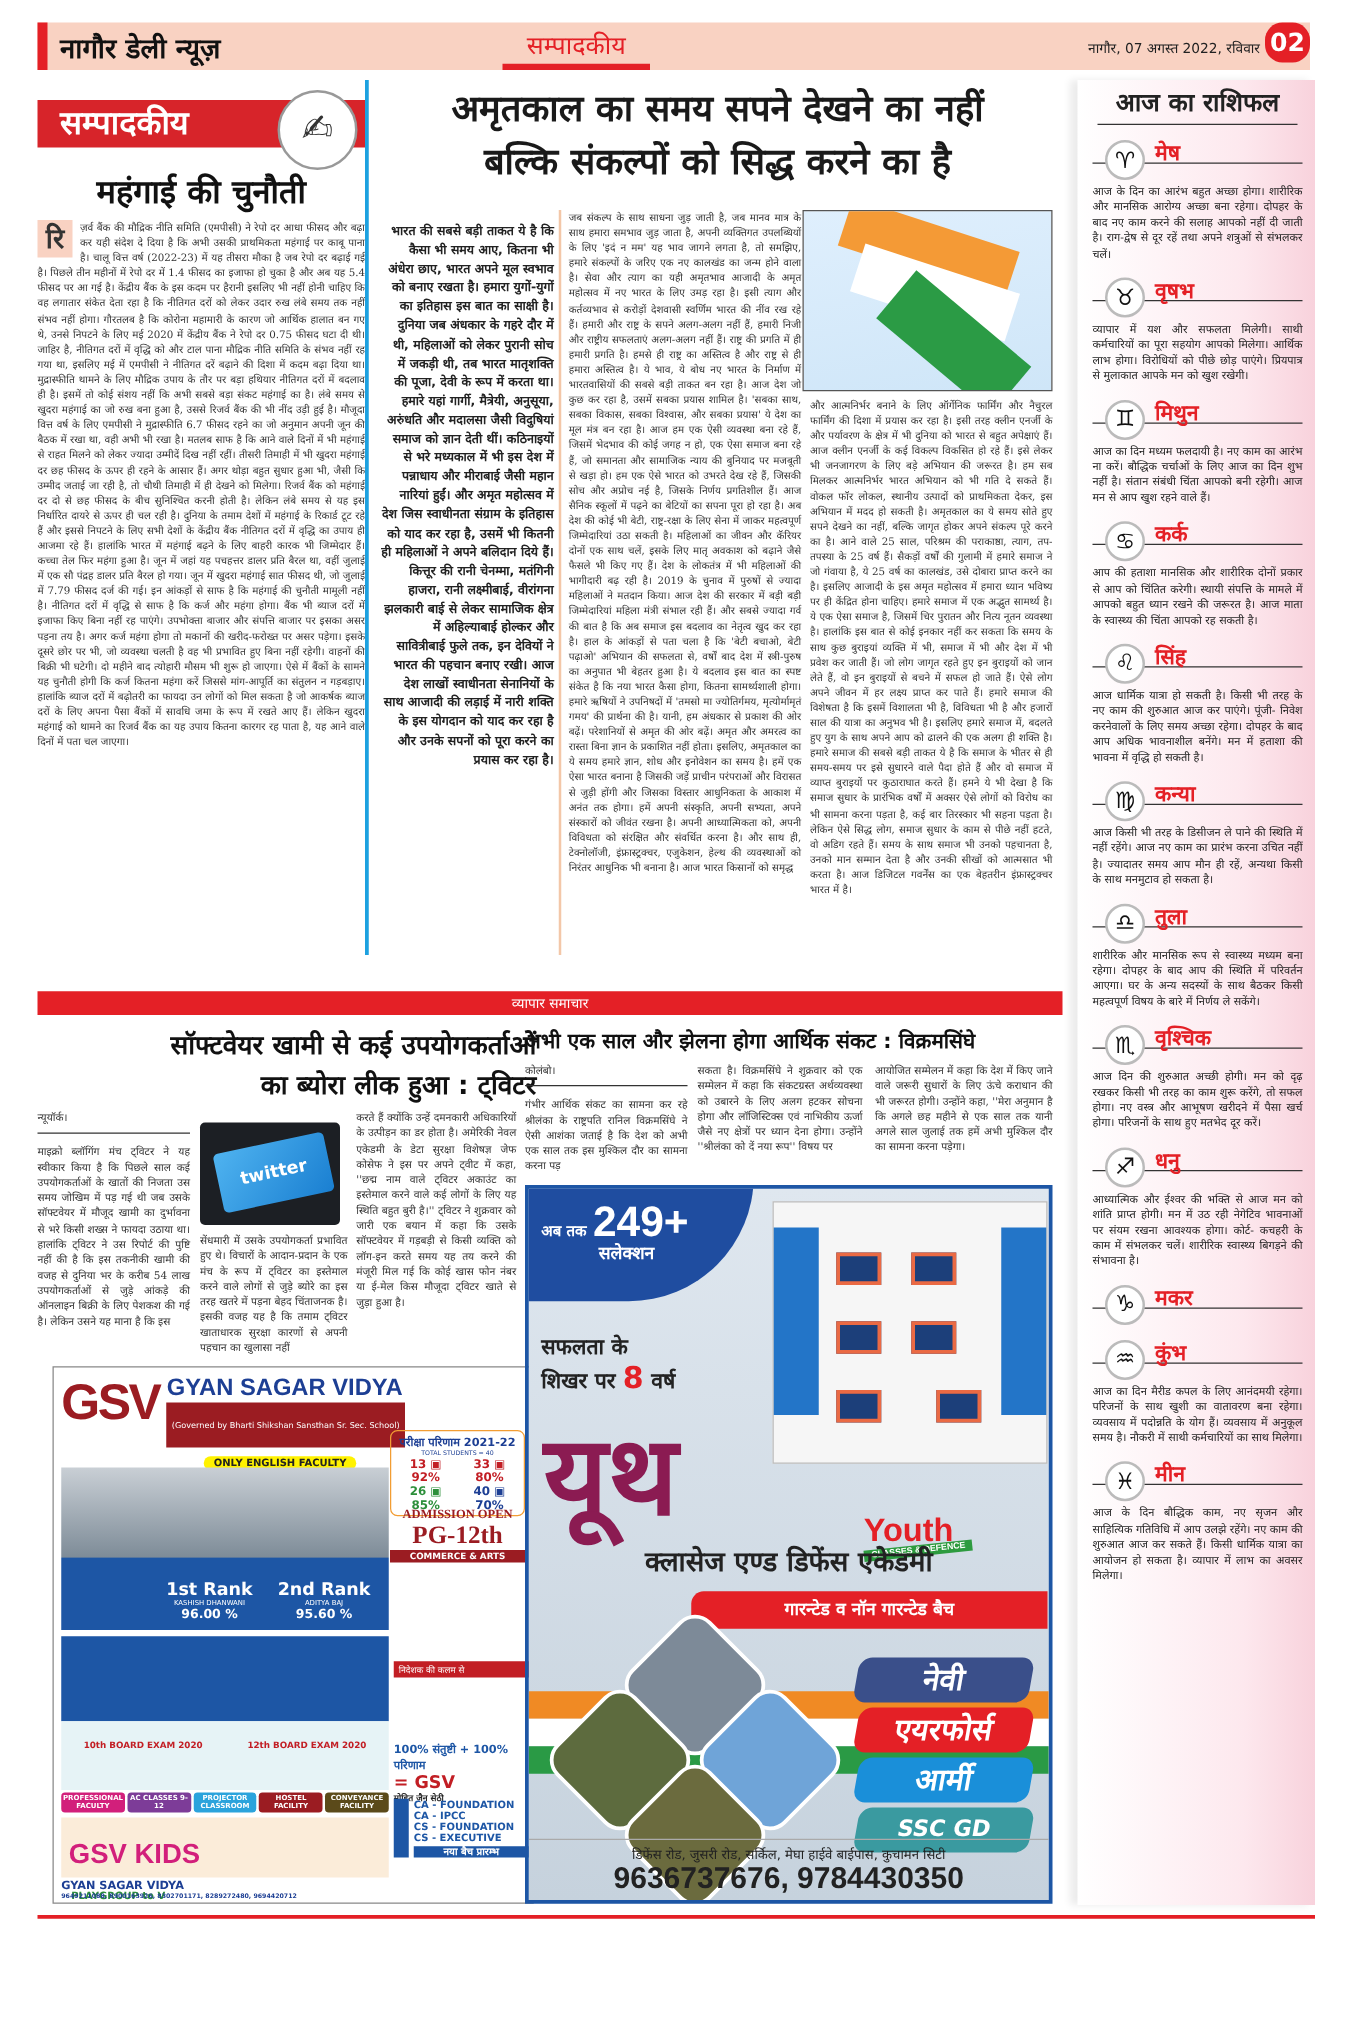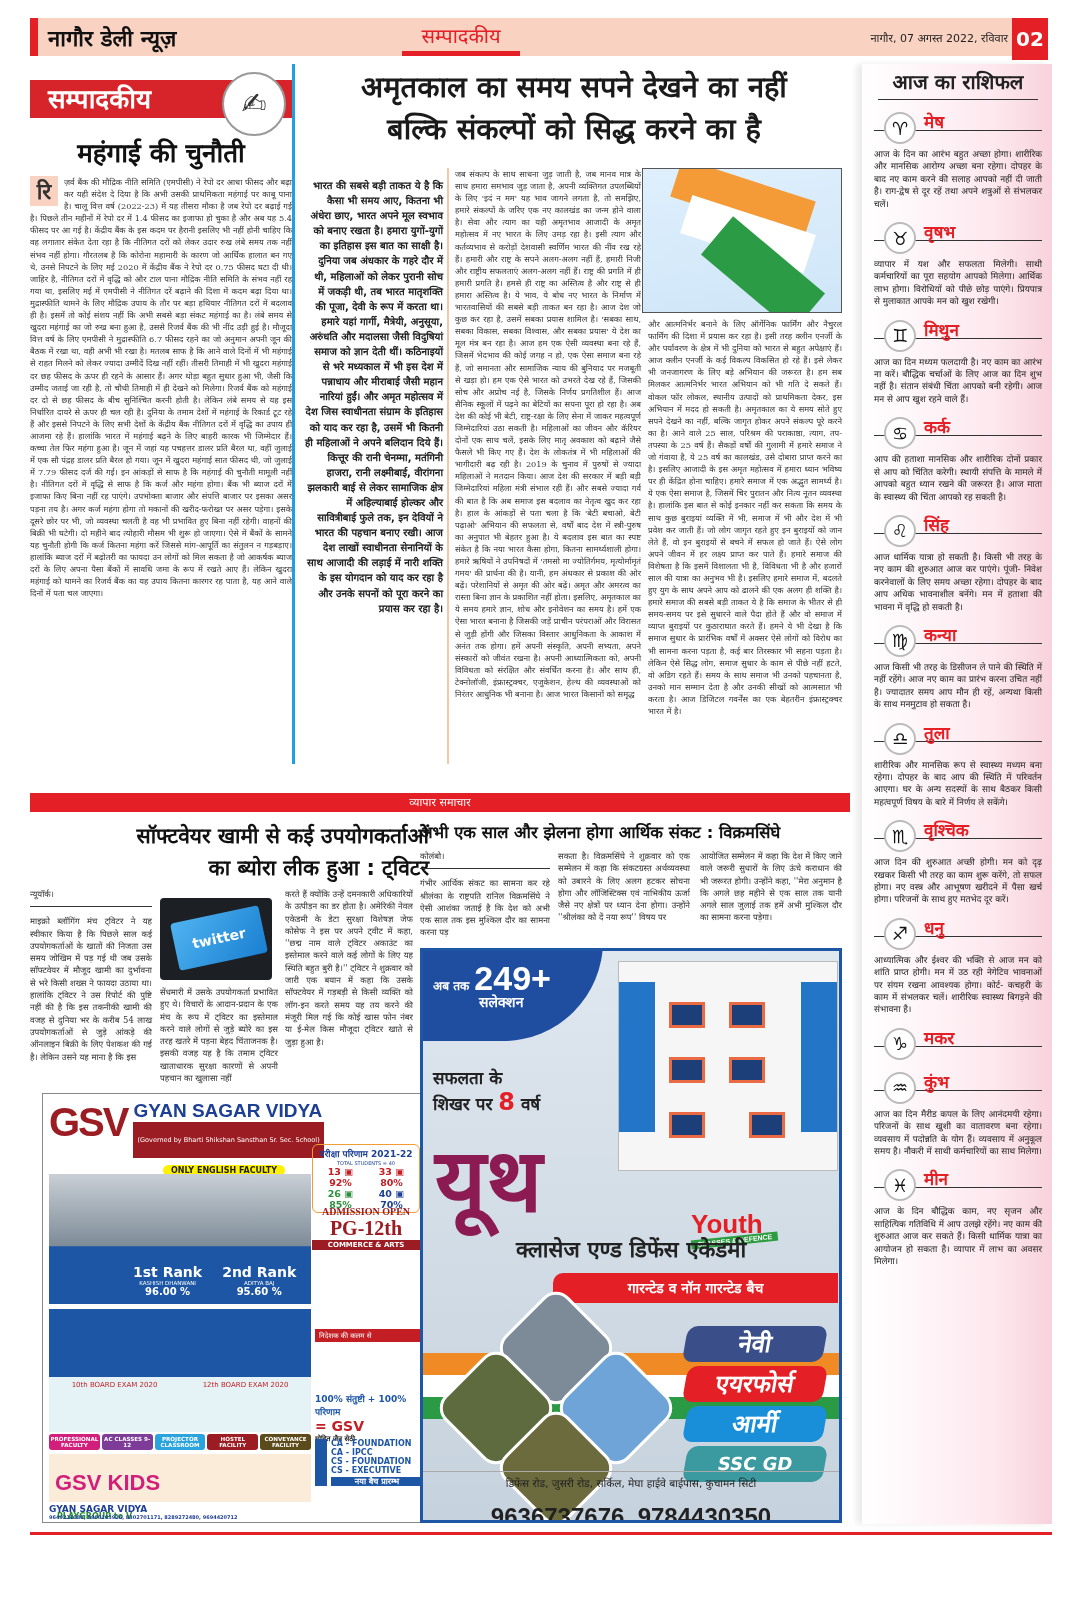--- a/index.html
+++ b/index.html
@@ -10,7 +10,7 @@
   .masthead .section { position: absolute; left: 372px; width: 118px; text-align: center; color: #e42026; font-size: 20px; top: 4px; }
   .masthead .section-bar { position: absolute; left: 372px; width: 118px; height: 5px; background: #e42026; bottom: 0; }
   .masthead .date { position: absolute; right: 40px; font-size: 11px; top: 12px; }
-  .masthead .pageno { position: absolute; right: 0; top: 0; width: 36px; height: 42px; background: #e42026; color: #fff; font-weight: bold; font-size: 20px; display: flex; align-items: center; justify-content: center; }
+  .masthead .pageno { position: absolute; right: 0; top: 0; width: 36px; height: 32px; background: #e42026; color: #fff; font-weight: bold; font-size: 20px; display: flex; align-items: center; justify-content: center; border-radius: 14px; }
 
   .edit-col { position: absolute; left: 30px; top: 80px; width: 262px; }
   .edit-banner { height: 38px; background: #d7242a; color: #fff; font-size: 26px; font-weight: bold; padding-left: 18px; line-height: 38px; position: relative; }

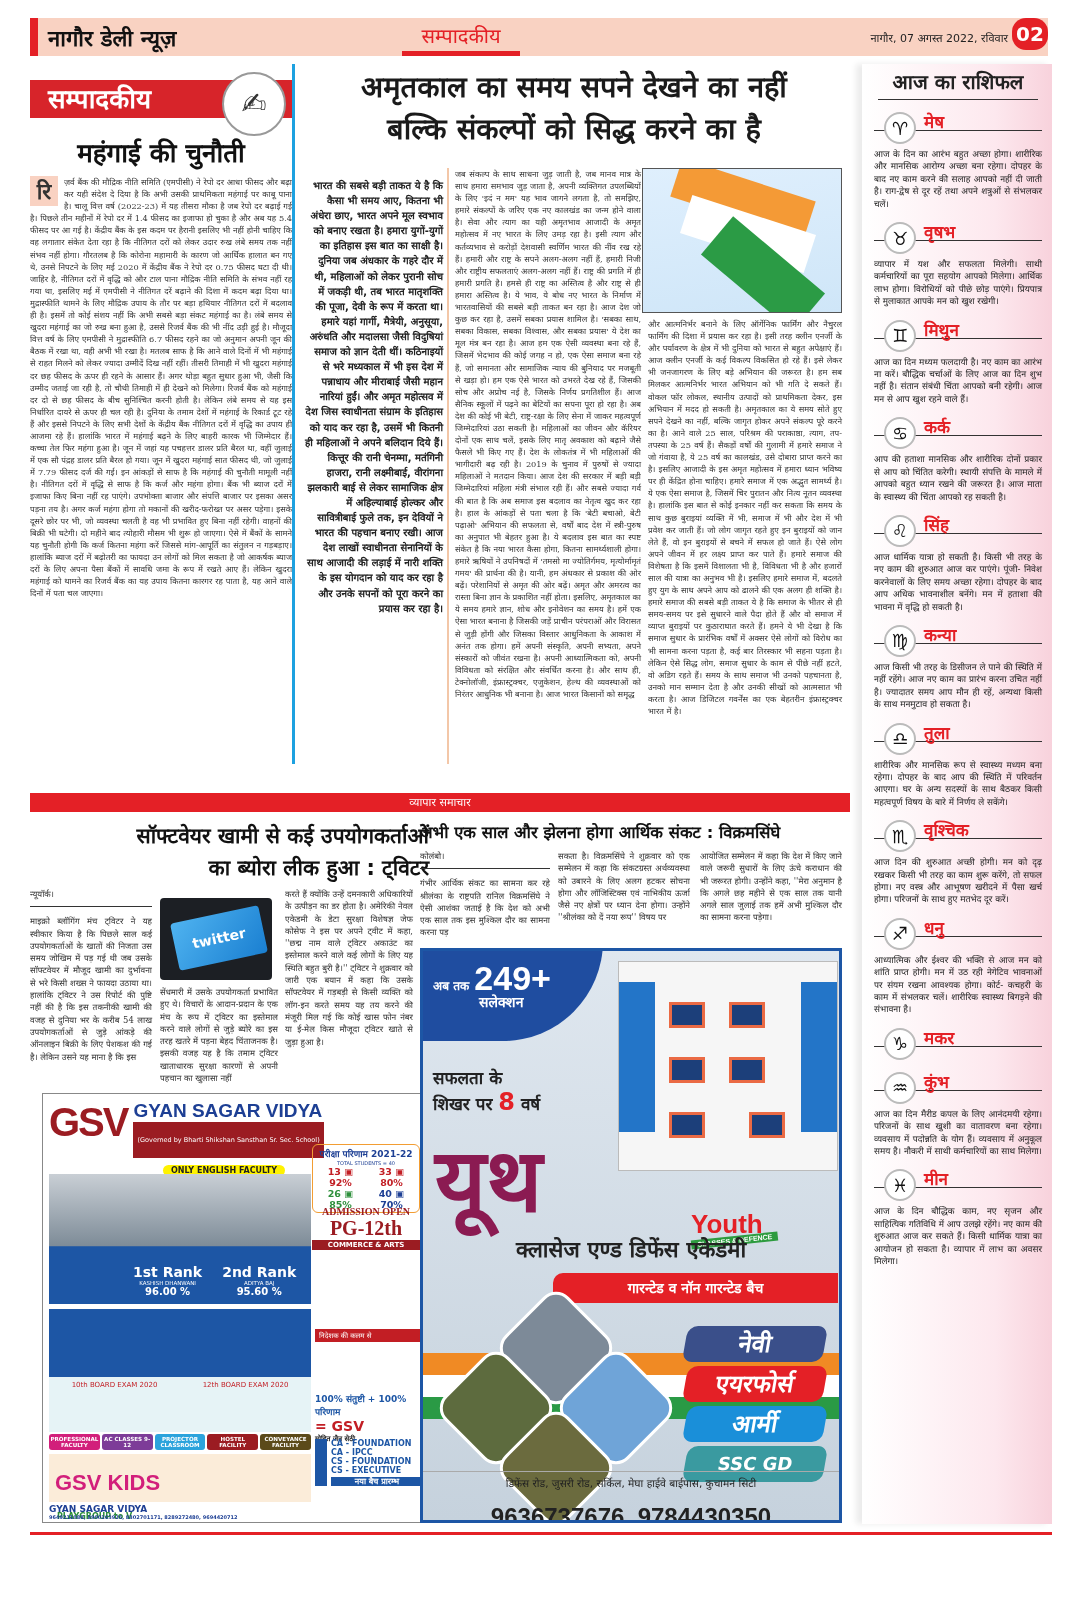--- a/index.html
+++ b/index.html
@@ -66,7 +66,7 @@
   .rank-row .n { font-size: 5.5px; }
   .rank-row .p { font-size: 10px; font-weight: bold; }
   .gsv-strip { position: absolute; left: 6px; top: 215px; width: 262px; height: 68px; background: #1d56a5; }
-  .gsv-board { position: absolute; left: 6px; top: 283px; width: 262px; height: 55px; background: #e6f3f6; font-size: 7px; font-weight: normal; color:#c21e24; display:flex; justify-content: space-around; padding-top: 4px; }
+  .gsv-board { position: absolute; left: 6px; top: 283px; width: 262px; height: 55px; background: #e6f3f6; font-size: 7px; font-weight: bold; color:#c21e24; display:flex; justify-content: space-around; padding-top: 15px; }
   .gsv-facilities { position: absolute; left: 6px; top: 340px; width: 262px; display:flex; gap: 2px; }
   .gsv-facilities span { flex:1; font-size: 5.6px; font-weight:bold; color:#fff; text-align:center; padding: 2px 0; border-radius: 3px; }
   .gsv-kids { position: absolute; left: 6px; top: 360px; width: 262px; height: 48px; background: #fbecd9; }

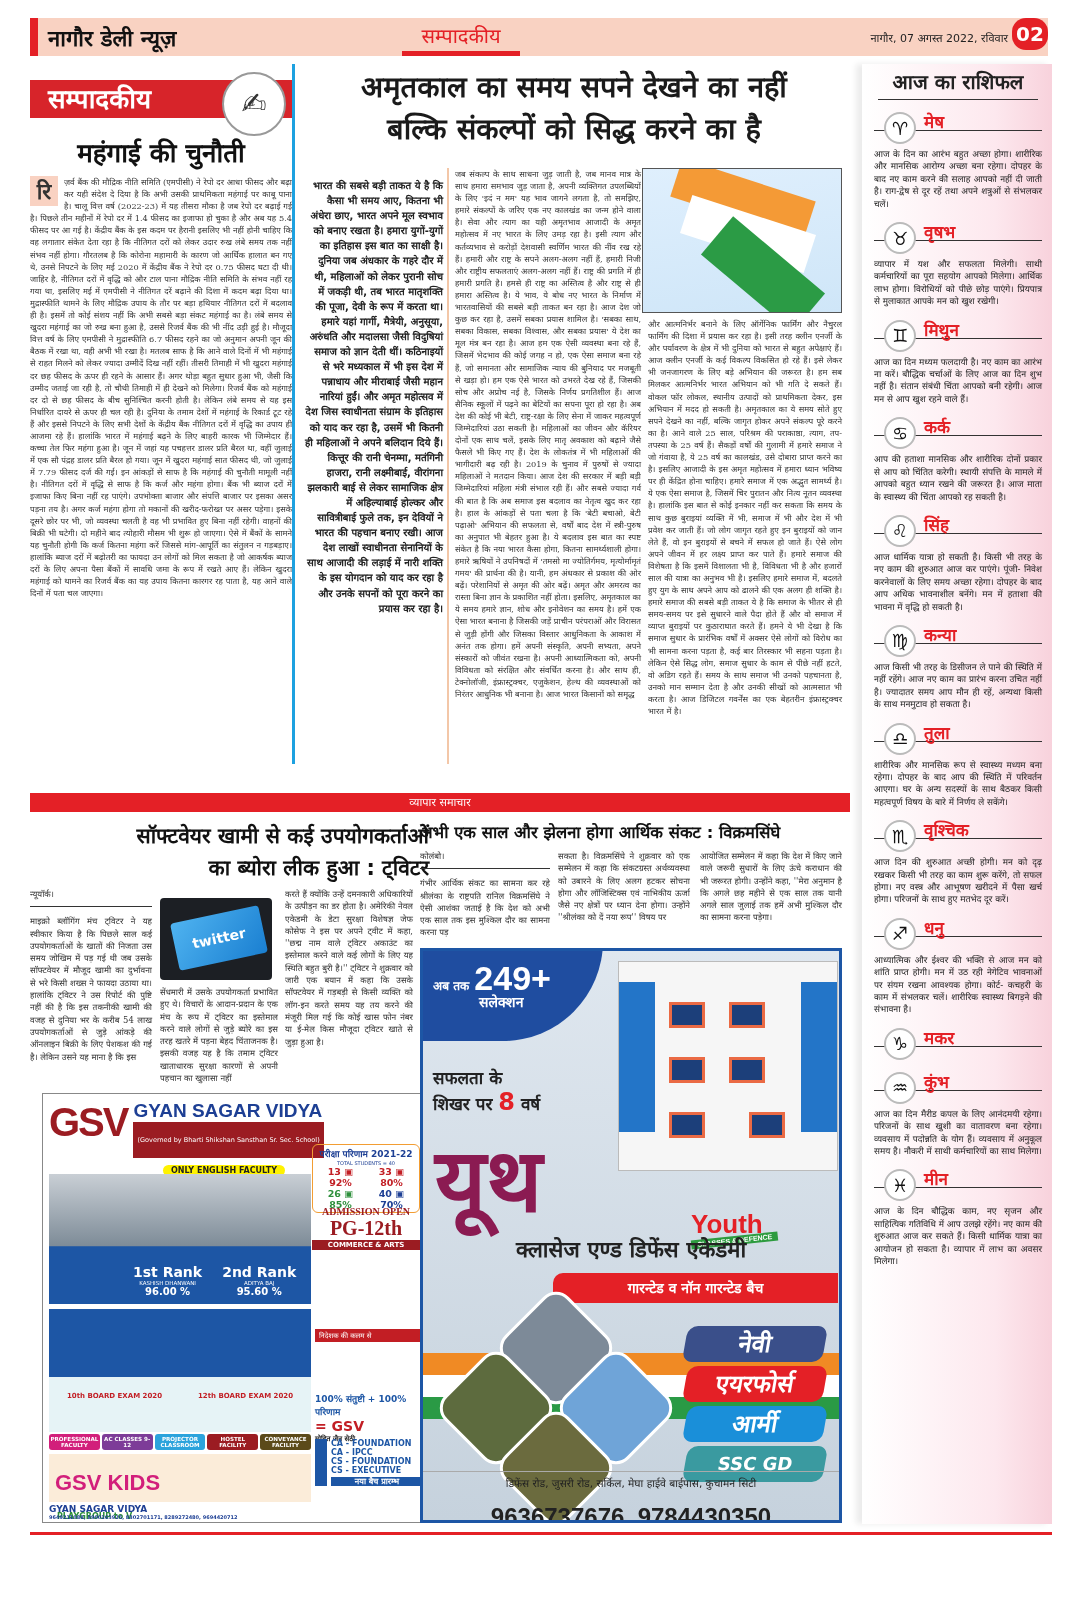--- a/index.html
+++ b/index.html
@@ -100,7 +100,7 @@
   .photos div { position:absolute; width: 90px; height: 90px; border: 3px solid #fff; border-radius: 18px; transform: rotate(45deg); }
   .force-btn { position:absolute; left: 262px; width: 140px; height: 36px; color:#fff; font-weight:bold; font-size: 24px; text-align:center; line-height: 36px; border-radius: 10px; transform: skewX(-10deg); }
   .youth-addr { position:absolute; left:0; width:100%; top: 520px; text-align:center; font-size: 10.5px; color:#222; border-top: 1px solid #aaa; padding-top: 4px; }
-  .youth-phone { position:absolute; left:0; width:100%; top: 538px; text-align:center; font-size: 24px; font-weight:bold; color:#222; font-family: "Liberation Sans", sans-serif; margin-top: 14px; }
+  .youth-phone { position:absolute; left:0; width:100%; top: 538px; text-align:center; font-size: 24px; font-weight:bold; color:#222; font-family: "Liberation Sans", sans-serif; }
 
   .footer-rule { position: absolute; left: 30px; top: 1532px; width: 1022px; height: 3px; background: #e42026; }
 </style>

